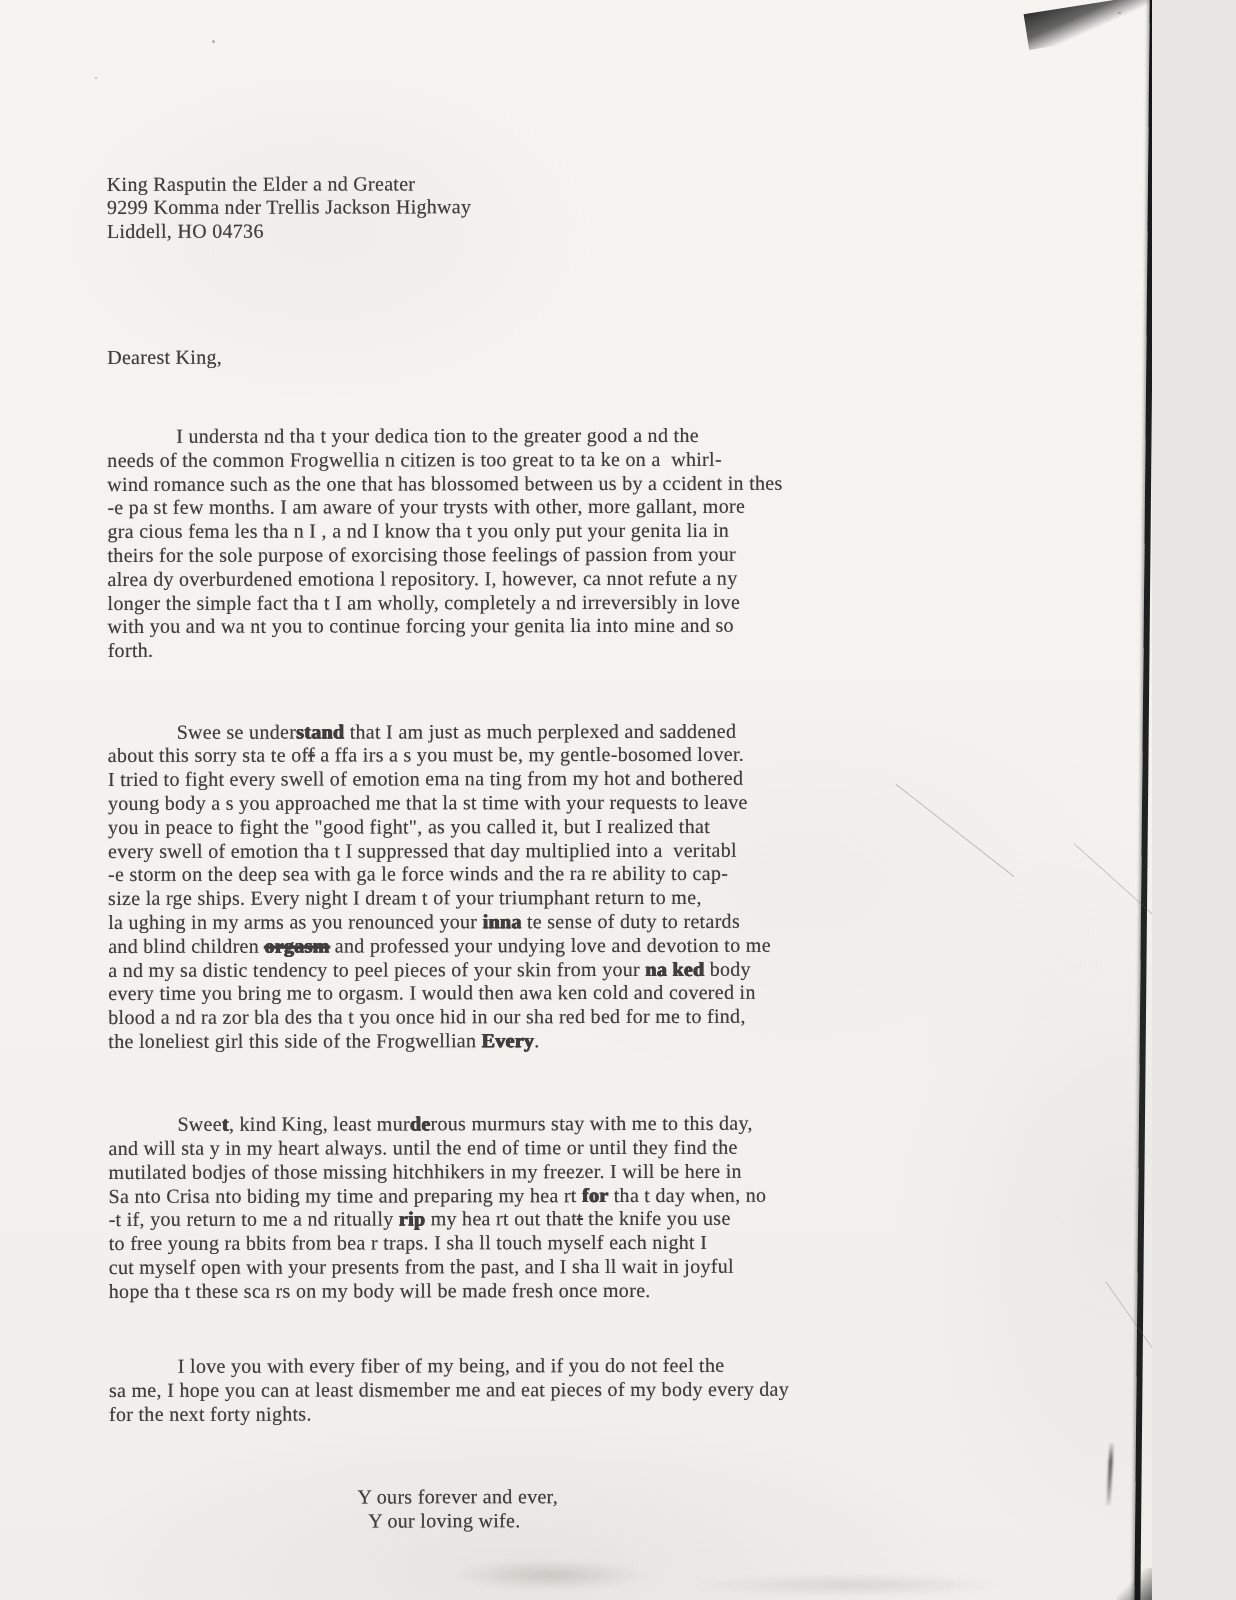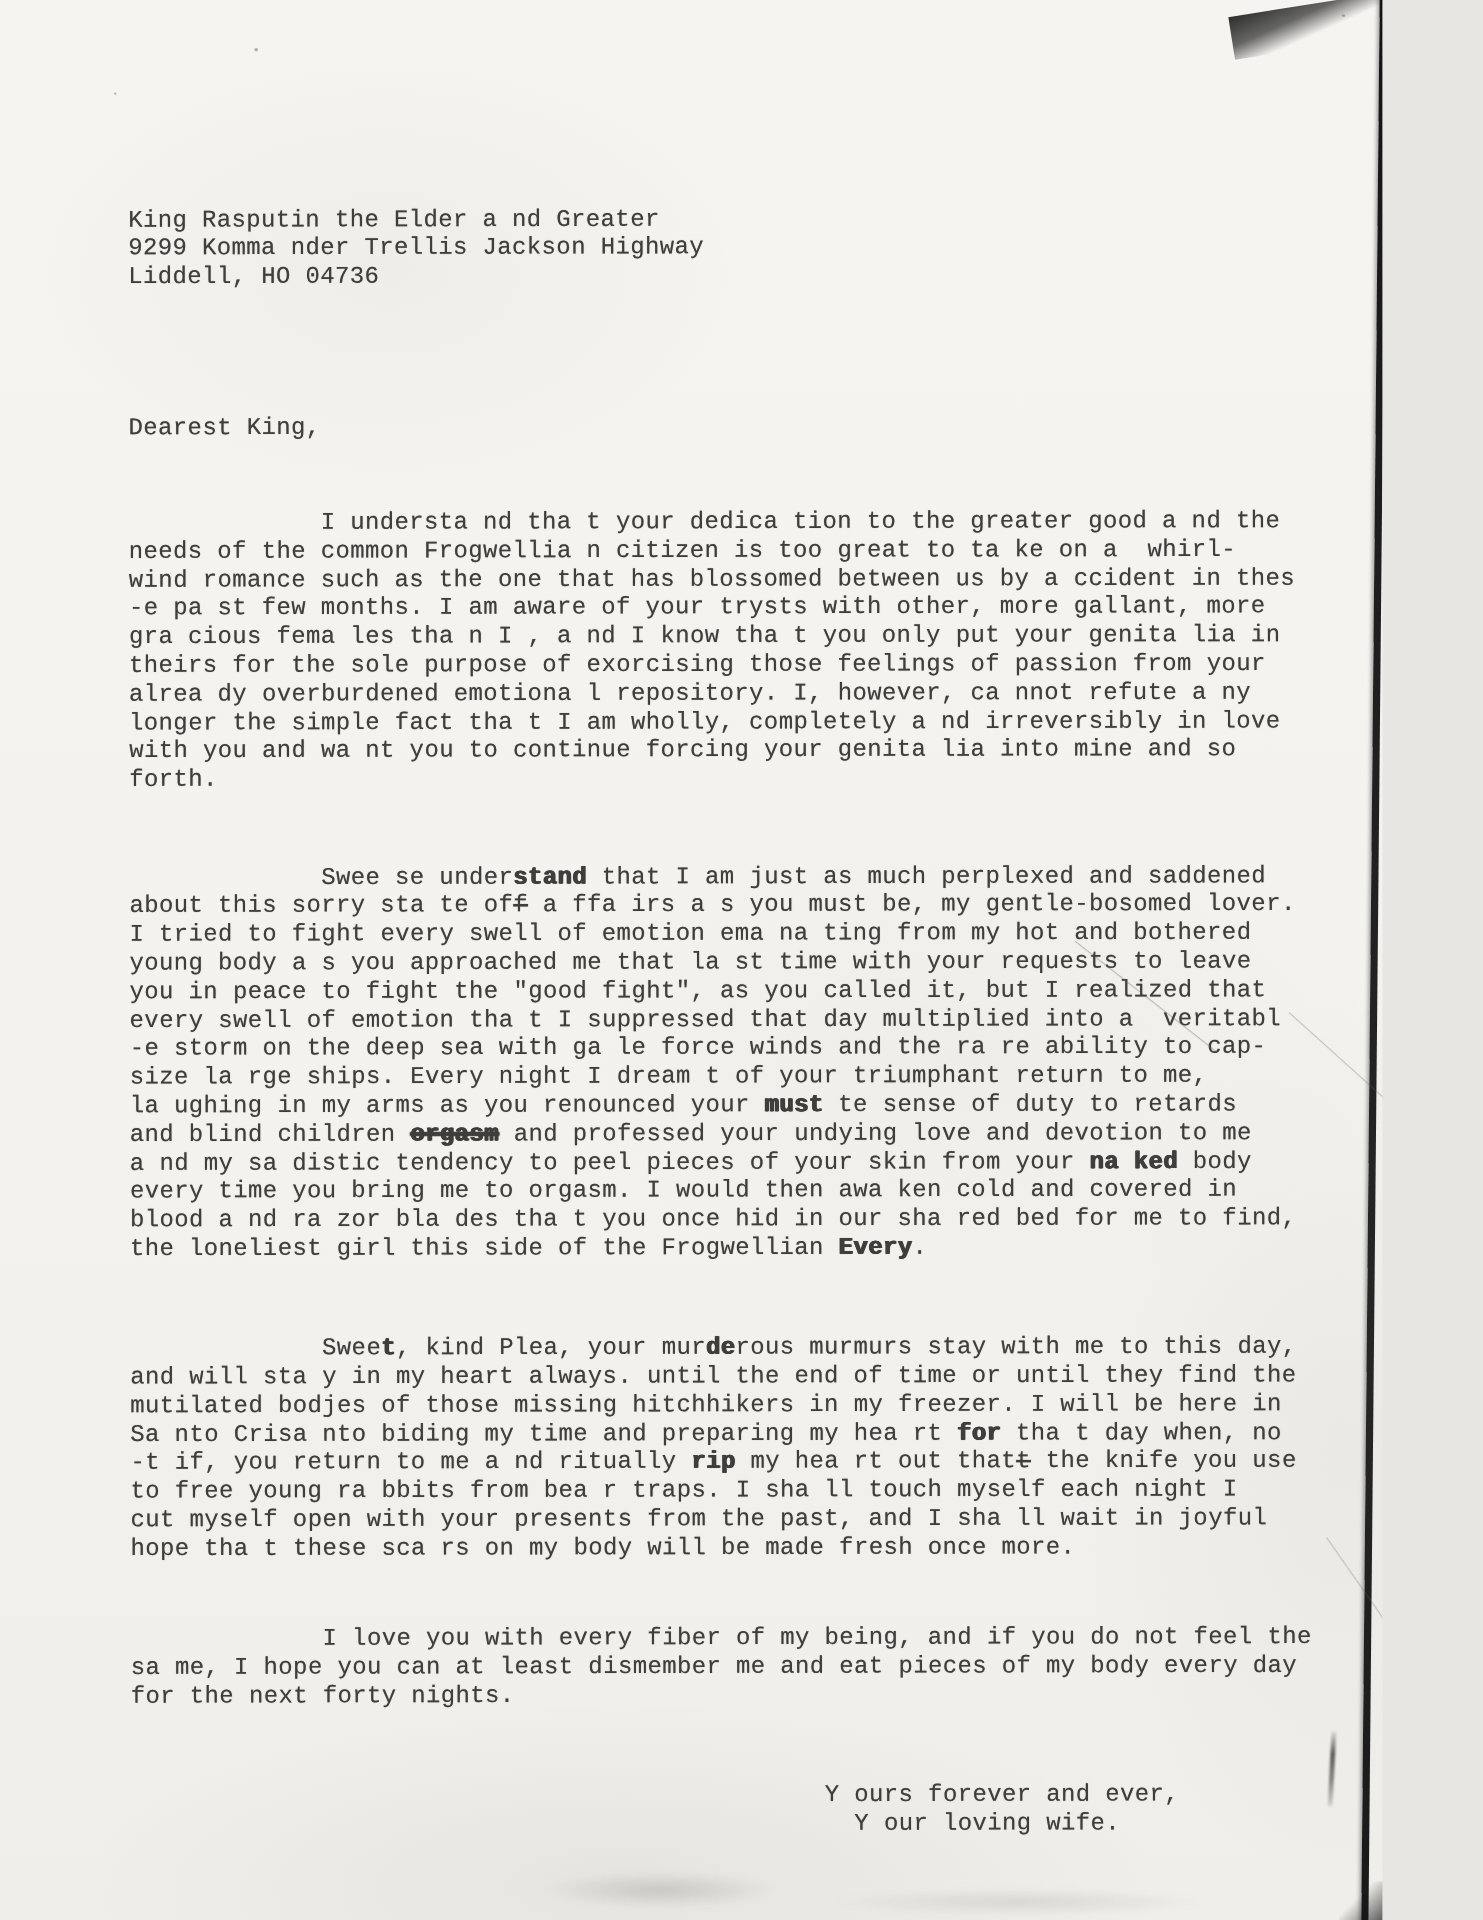--- a/index.html
+++ b/index.html
@@ -14,7 +14,7 @@
       radial-gradient(ellipse 300px 500px at 97% 75%, rgba(110,110,105,0.06), rgba(0,0,0,0) 75%),
       linear-gradient(180deg,#f5f4f1 0%, #f3f2ef 60%, #efeeea 100%);
     overflow:hidden;
-    font-family:Liberation Mono, monospace;
+    font-family:Liberation Serif, serif;
   }
   .letter{
     position:absolute;left:108px;top:124px;width:1060px;

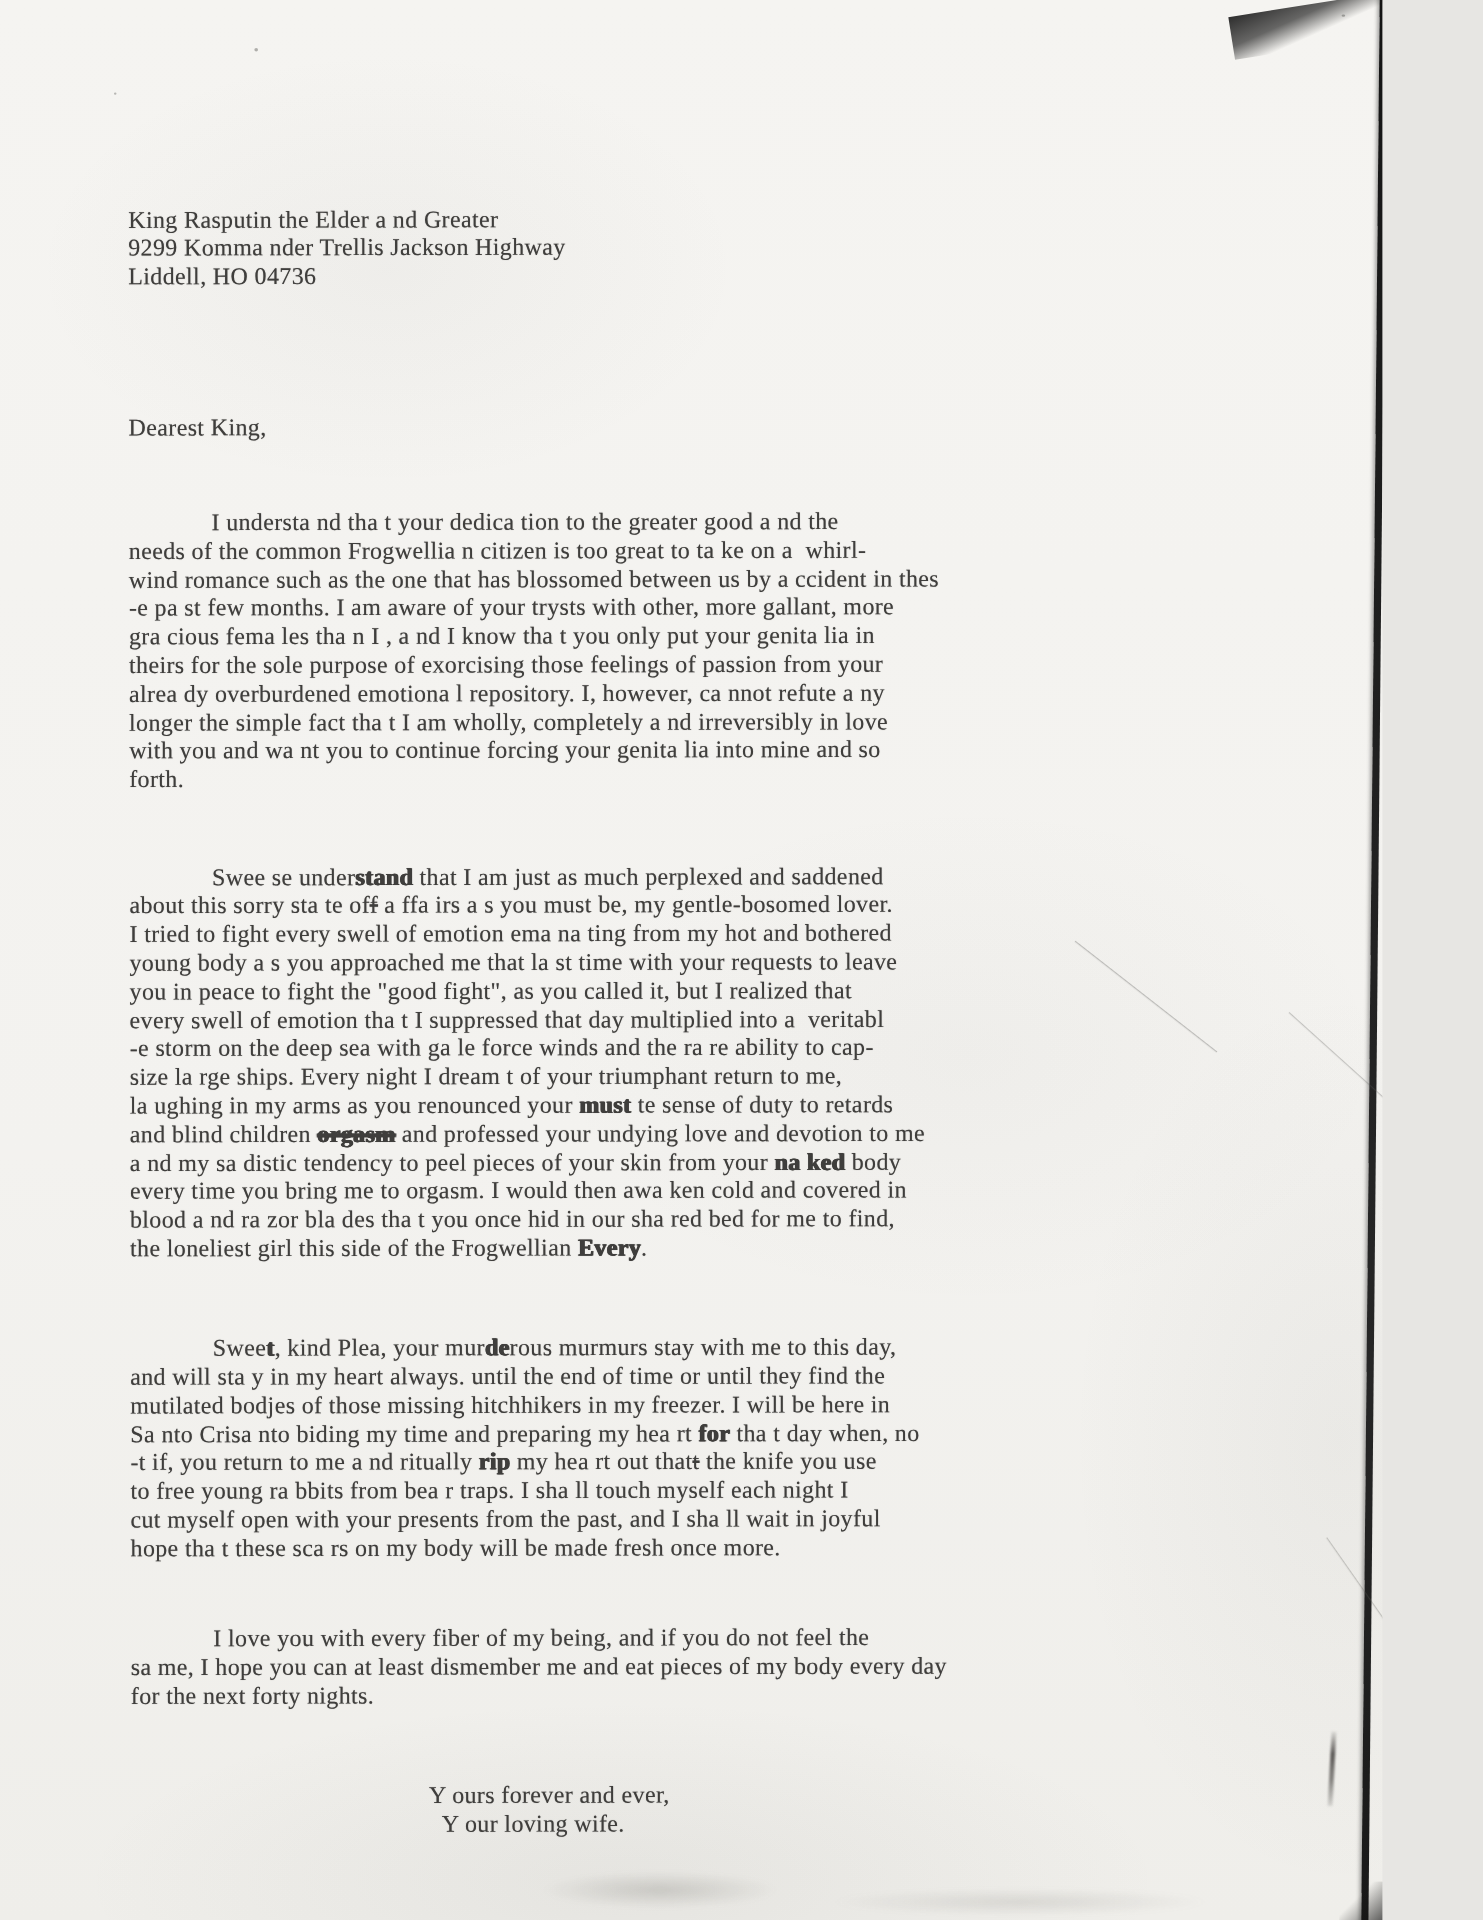--- a/index.html
+++ b/index.html
@@ -116,7 +116,7 @@
 every swell of emotion tha t I suppressed that day multiplied into a  veritabl
 -e storm on the deep sea with ga le force winds and the ra re ability to cap-
 size la rge ships. Every night I dream t of your triumphant return to me,
-la ughing in my arms as you renounced your </span><span class="ot">must</span><span> te sense of duty to retards
+la ughing in my arms as you renounced your </span><span class="ot">inna</span><span> te sense of duty to retards
 and blind children </span><span class="ot st">orgasm</span><span> and professed your undying love and devotion to me
 a nd my sa distic tendency to peel pieces of your skin from your </span><span class="ot">na ked</span><span> body
 every time you bring me to orgasm. I would then awa ken cold and covered in

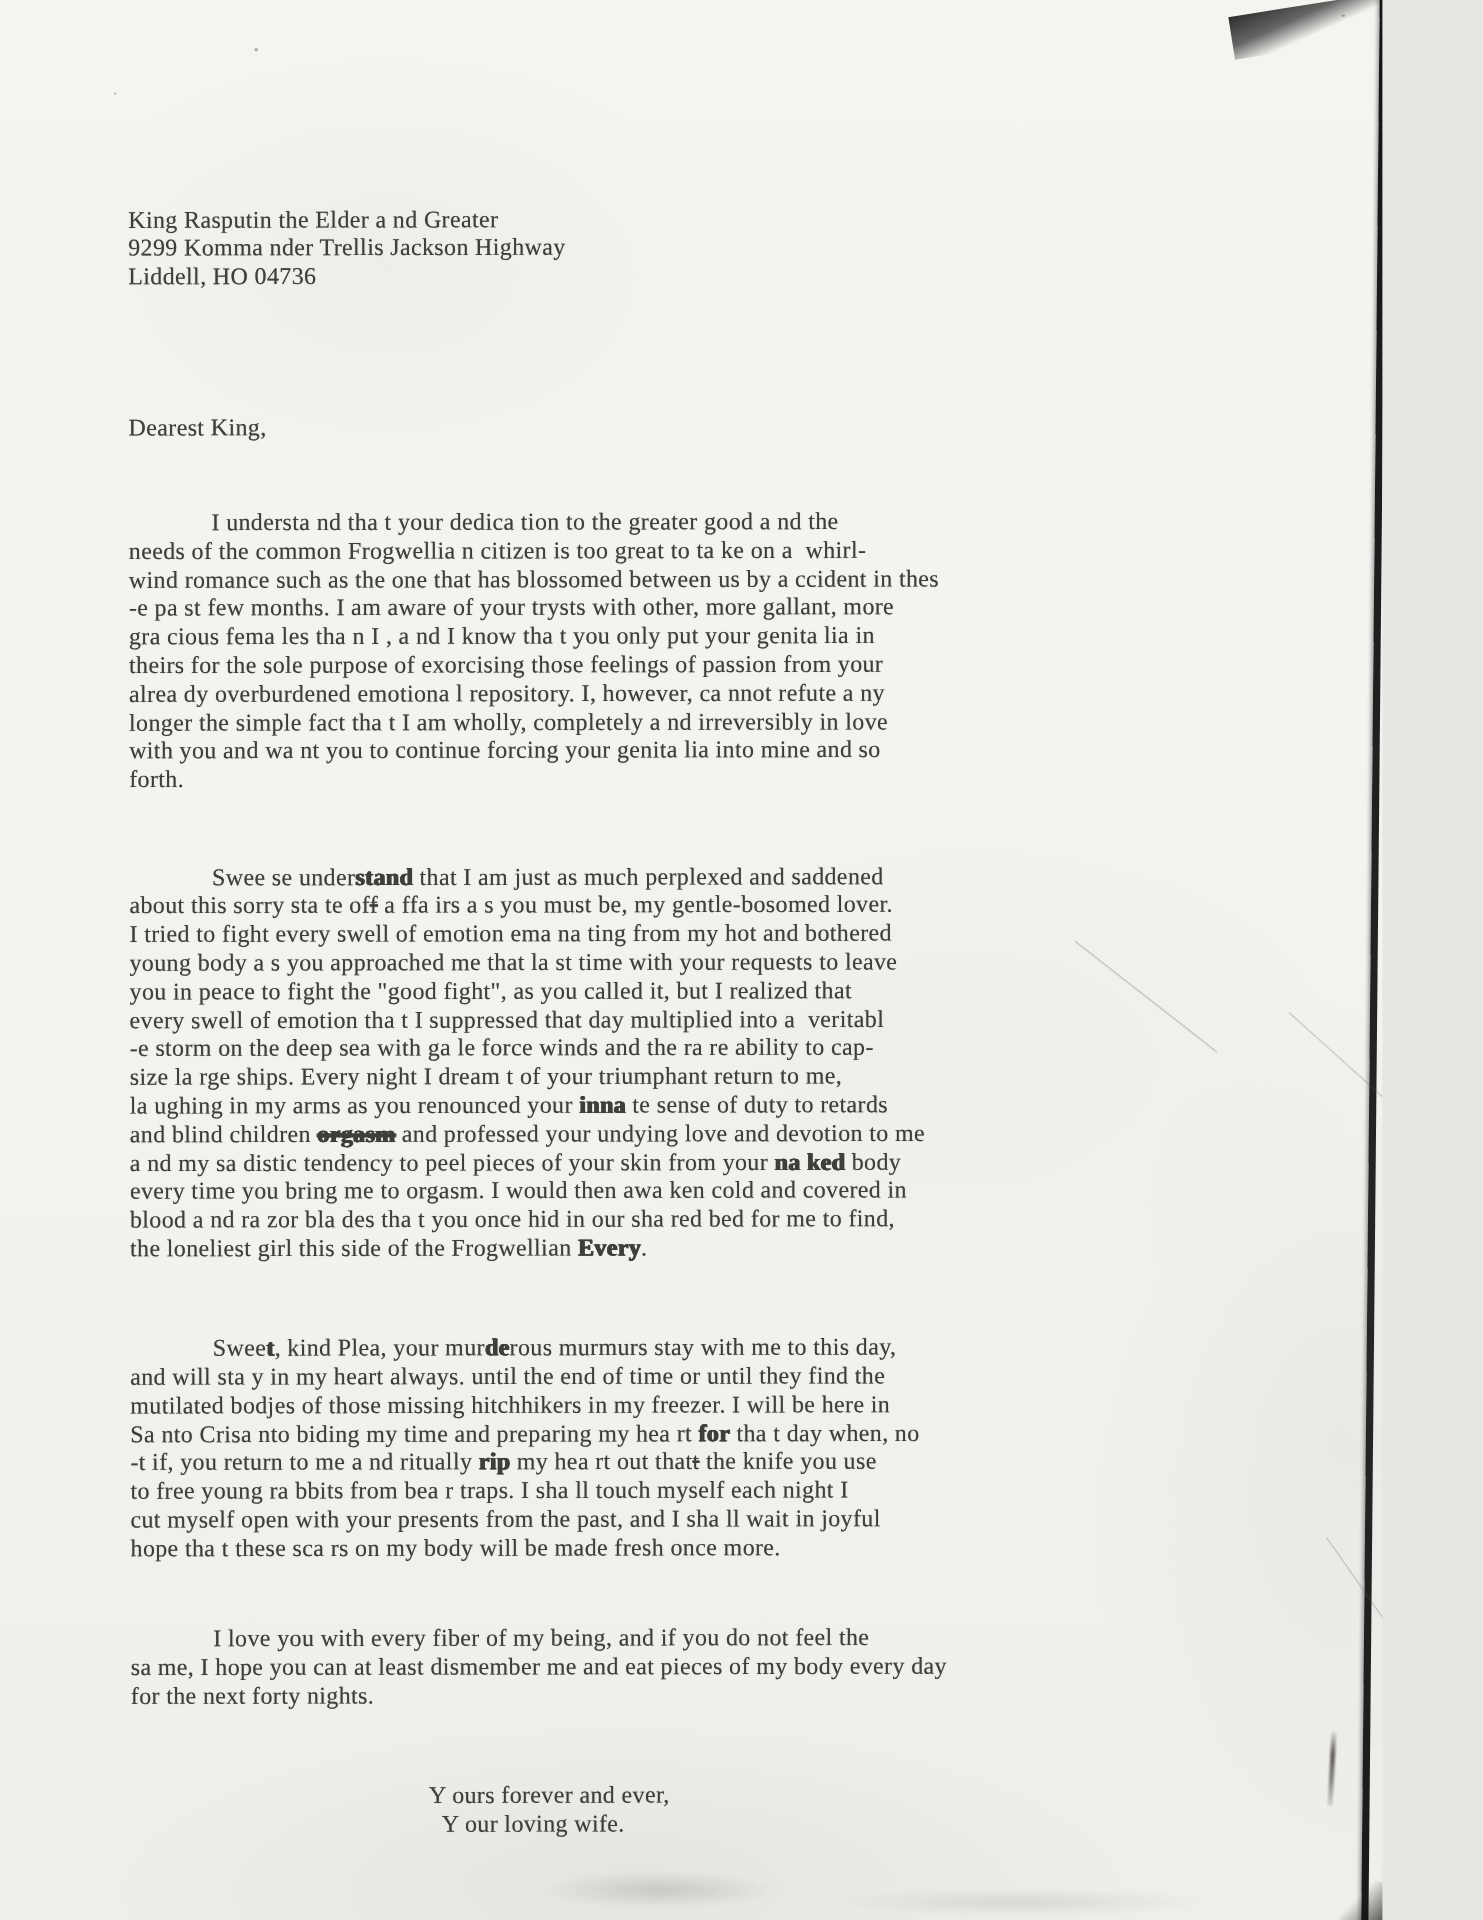--- a/index.html
+++ b/index.html
@@ -122,7 +122,7 @@
 every time you bring me to orgasm. I would then awa ken cold and covered in
 blood a nd ra zor bla des tha t you once hid in our sha red bed for me to find,
 the loneliest girl this side of the Frogwellian </span><span class="ot">Every</span><span>.</span></div>
-    <div class="block p3"><span>             Swee</span><span class="ot">t</span><span>, kind Plea, your mur</span><span class="ot">de</span><span>rous murmurs stay with me to this day,
+    <div class="block p3"><span>             Swee</span><span class="ot">t</span><span>, kind King, least mur</span><span class="ot">de</span><span>rous murmurs stay with me to this day,
 and will sta y in my heart always. until the end of time or until they find the
 mutilated bodjes of those missing hitchhikers in my freezer. I will be here in
 Sa nto Crisa nto biding my time and preparing my hea rt </span><span class="ot">for</span><span> tha t day when, no

